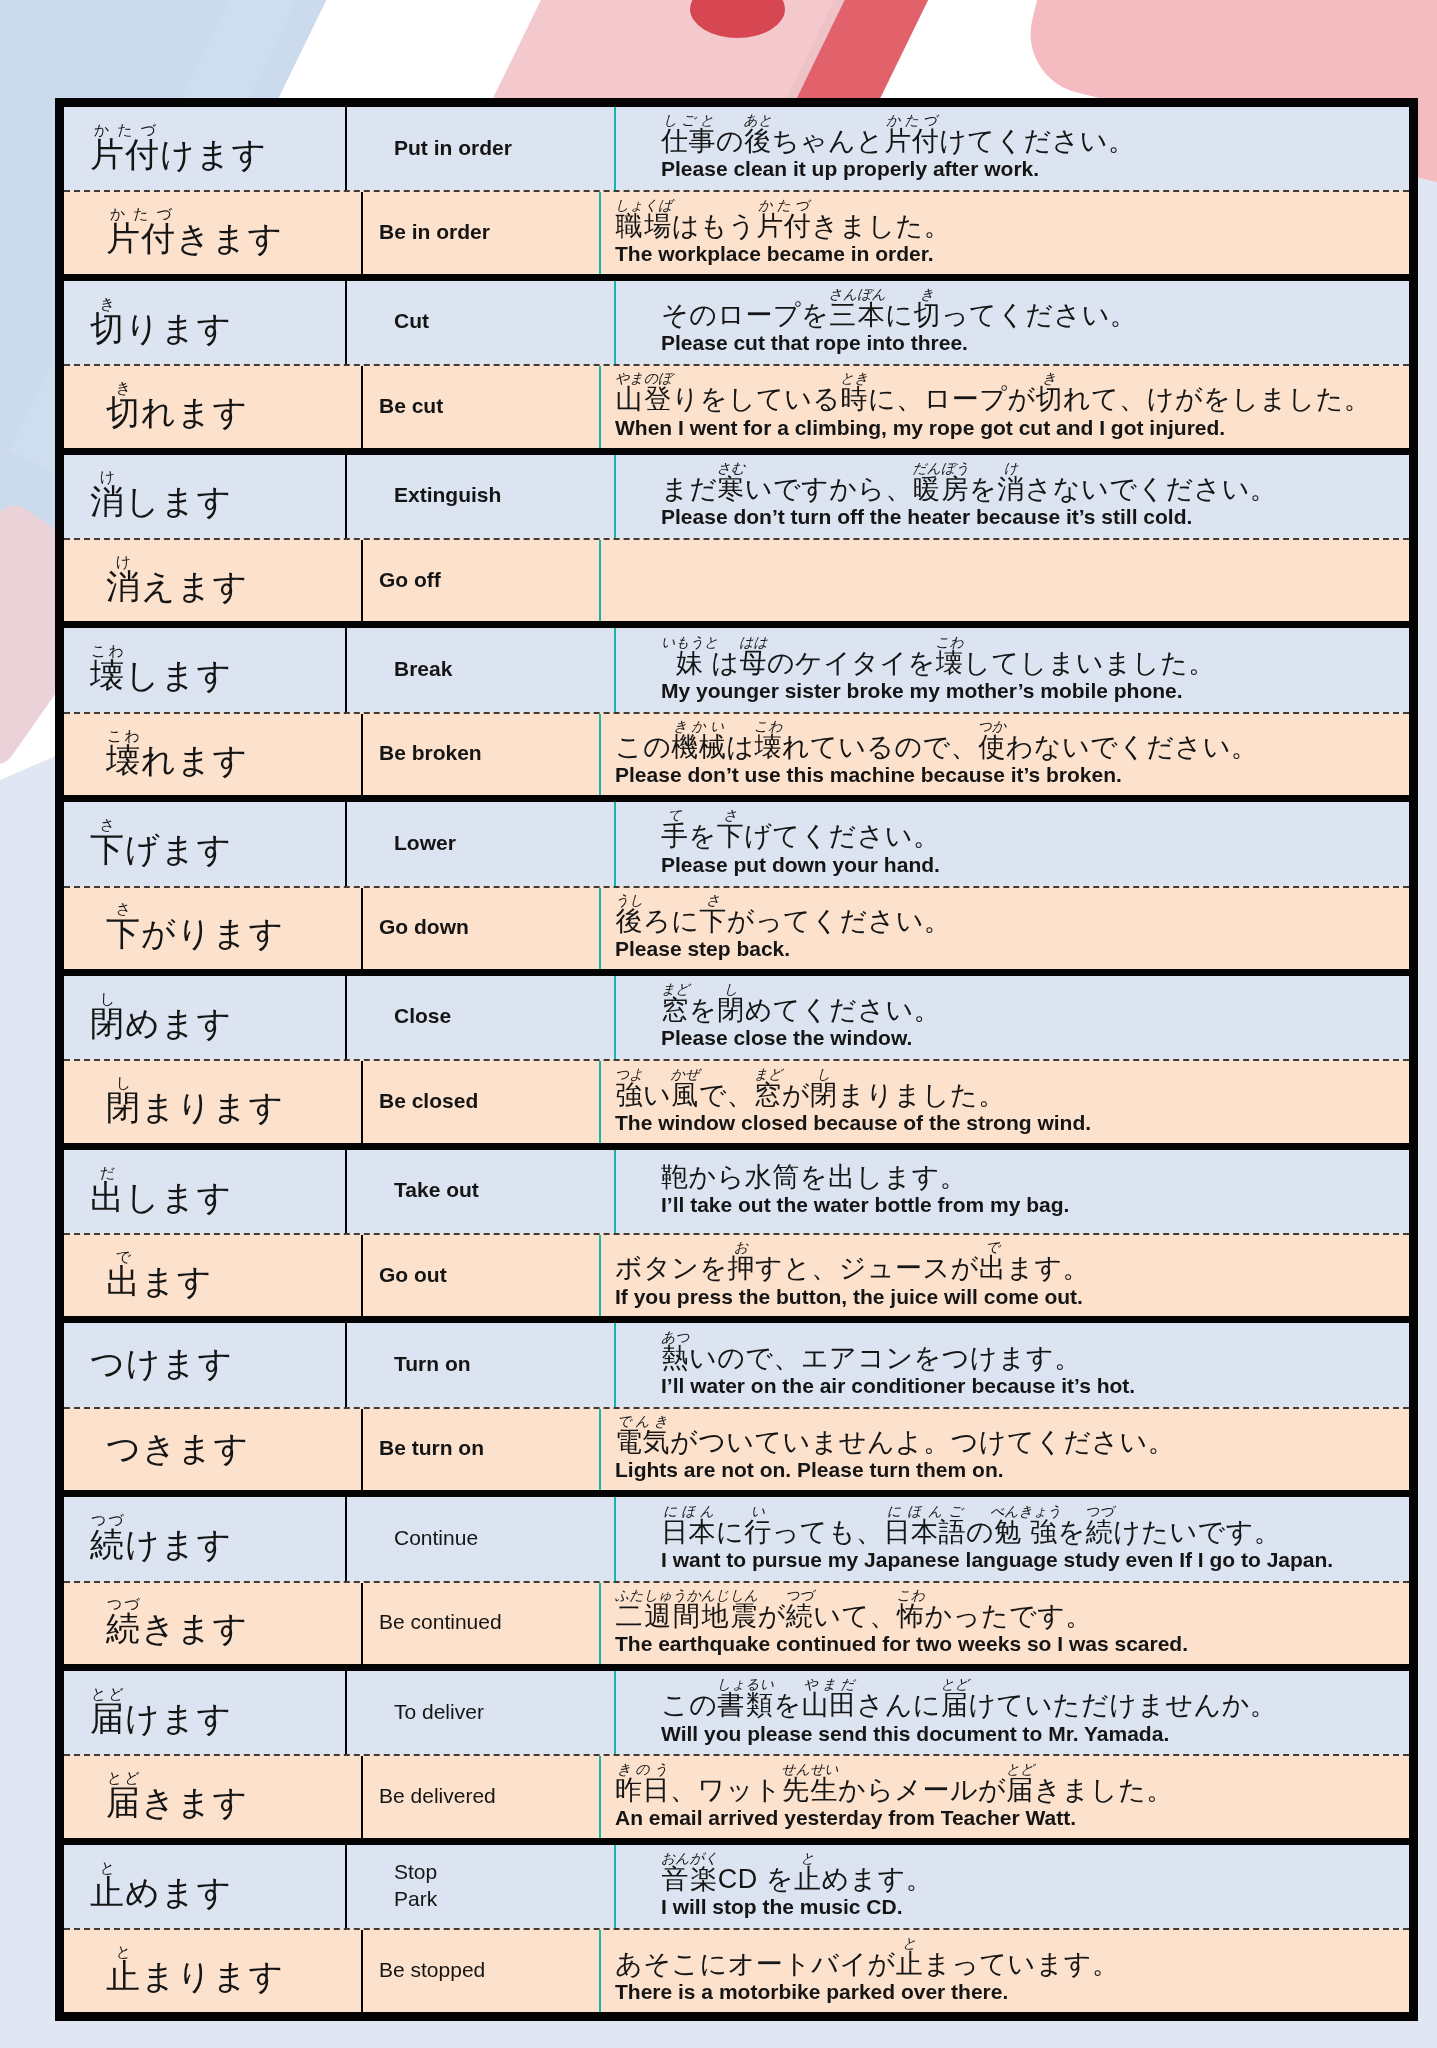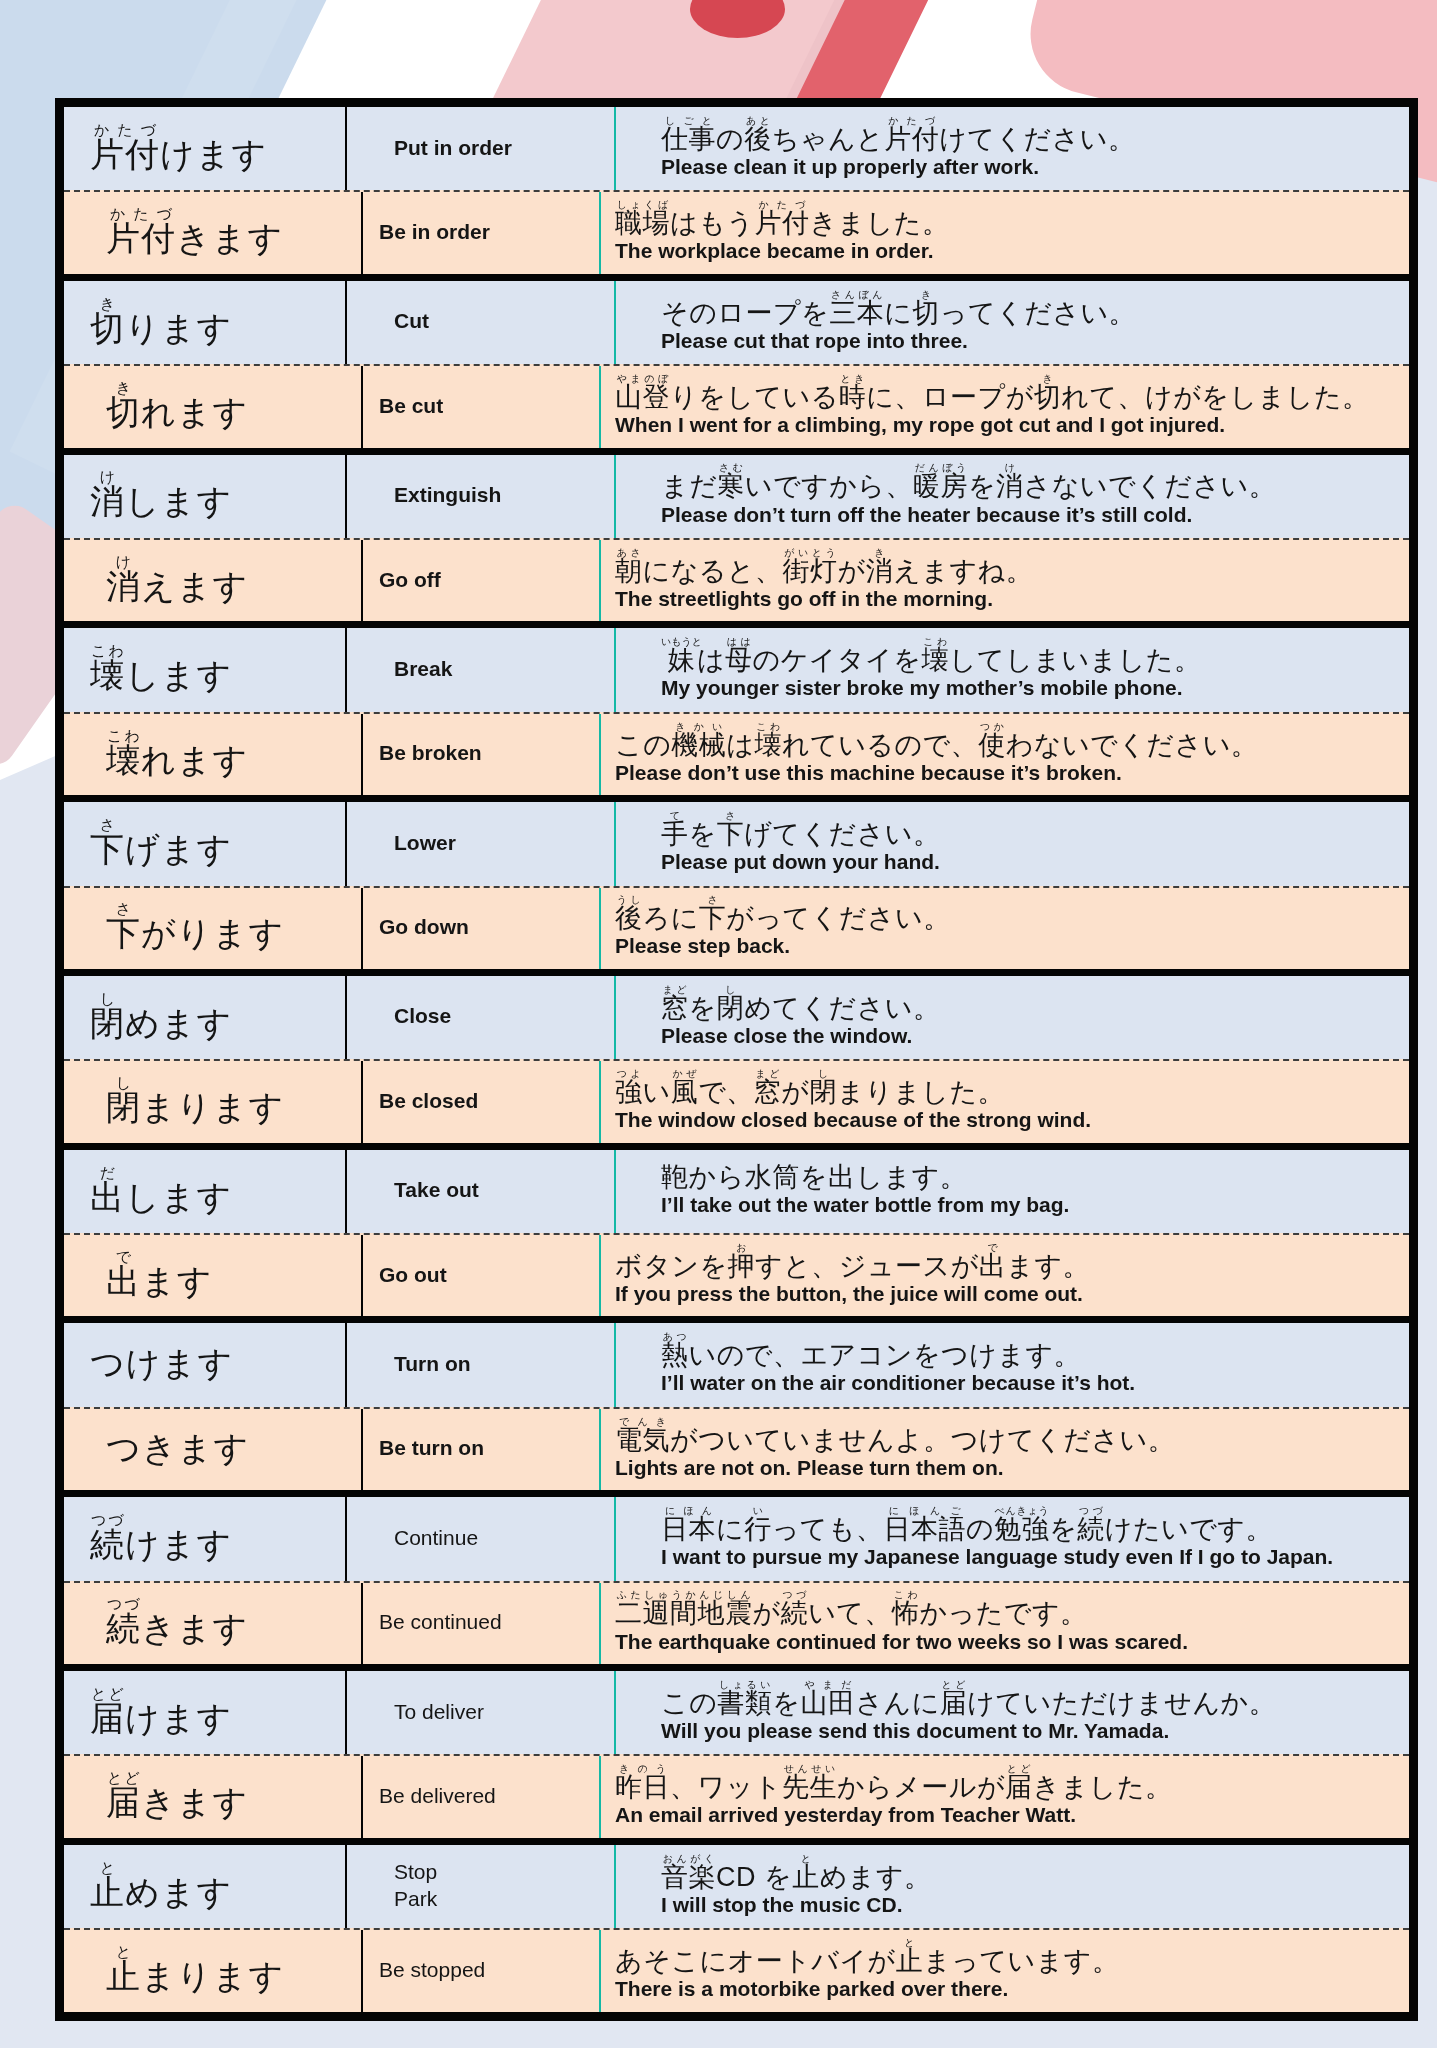--- a/index.html
+++ b/index.html
@@ -48,7 +48,7 @@
   .meaning-label{font-size:21px;line-height:1.25;font-weight:400;}
   .meaning-label.bold{font-weight:700;}
   .example-jp{font-size:27px;line-height:1.08;letter-spacing:0.5px;}
-  .example-jp rt{font-size:10px;letter-spacing:0;}
+  .example-jp rt{font-size:14px;letter-spacing:0;font-style:italic;}
   .example-en{font-size:21px;font-weight:700;line-height:1.22;}
   ruby{ruby-position:over;}
 </style>

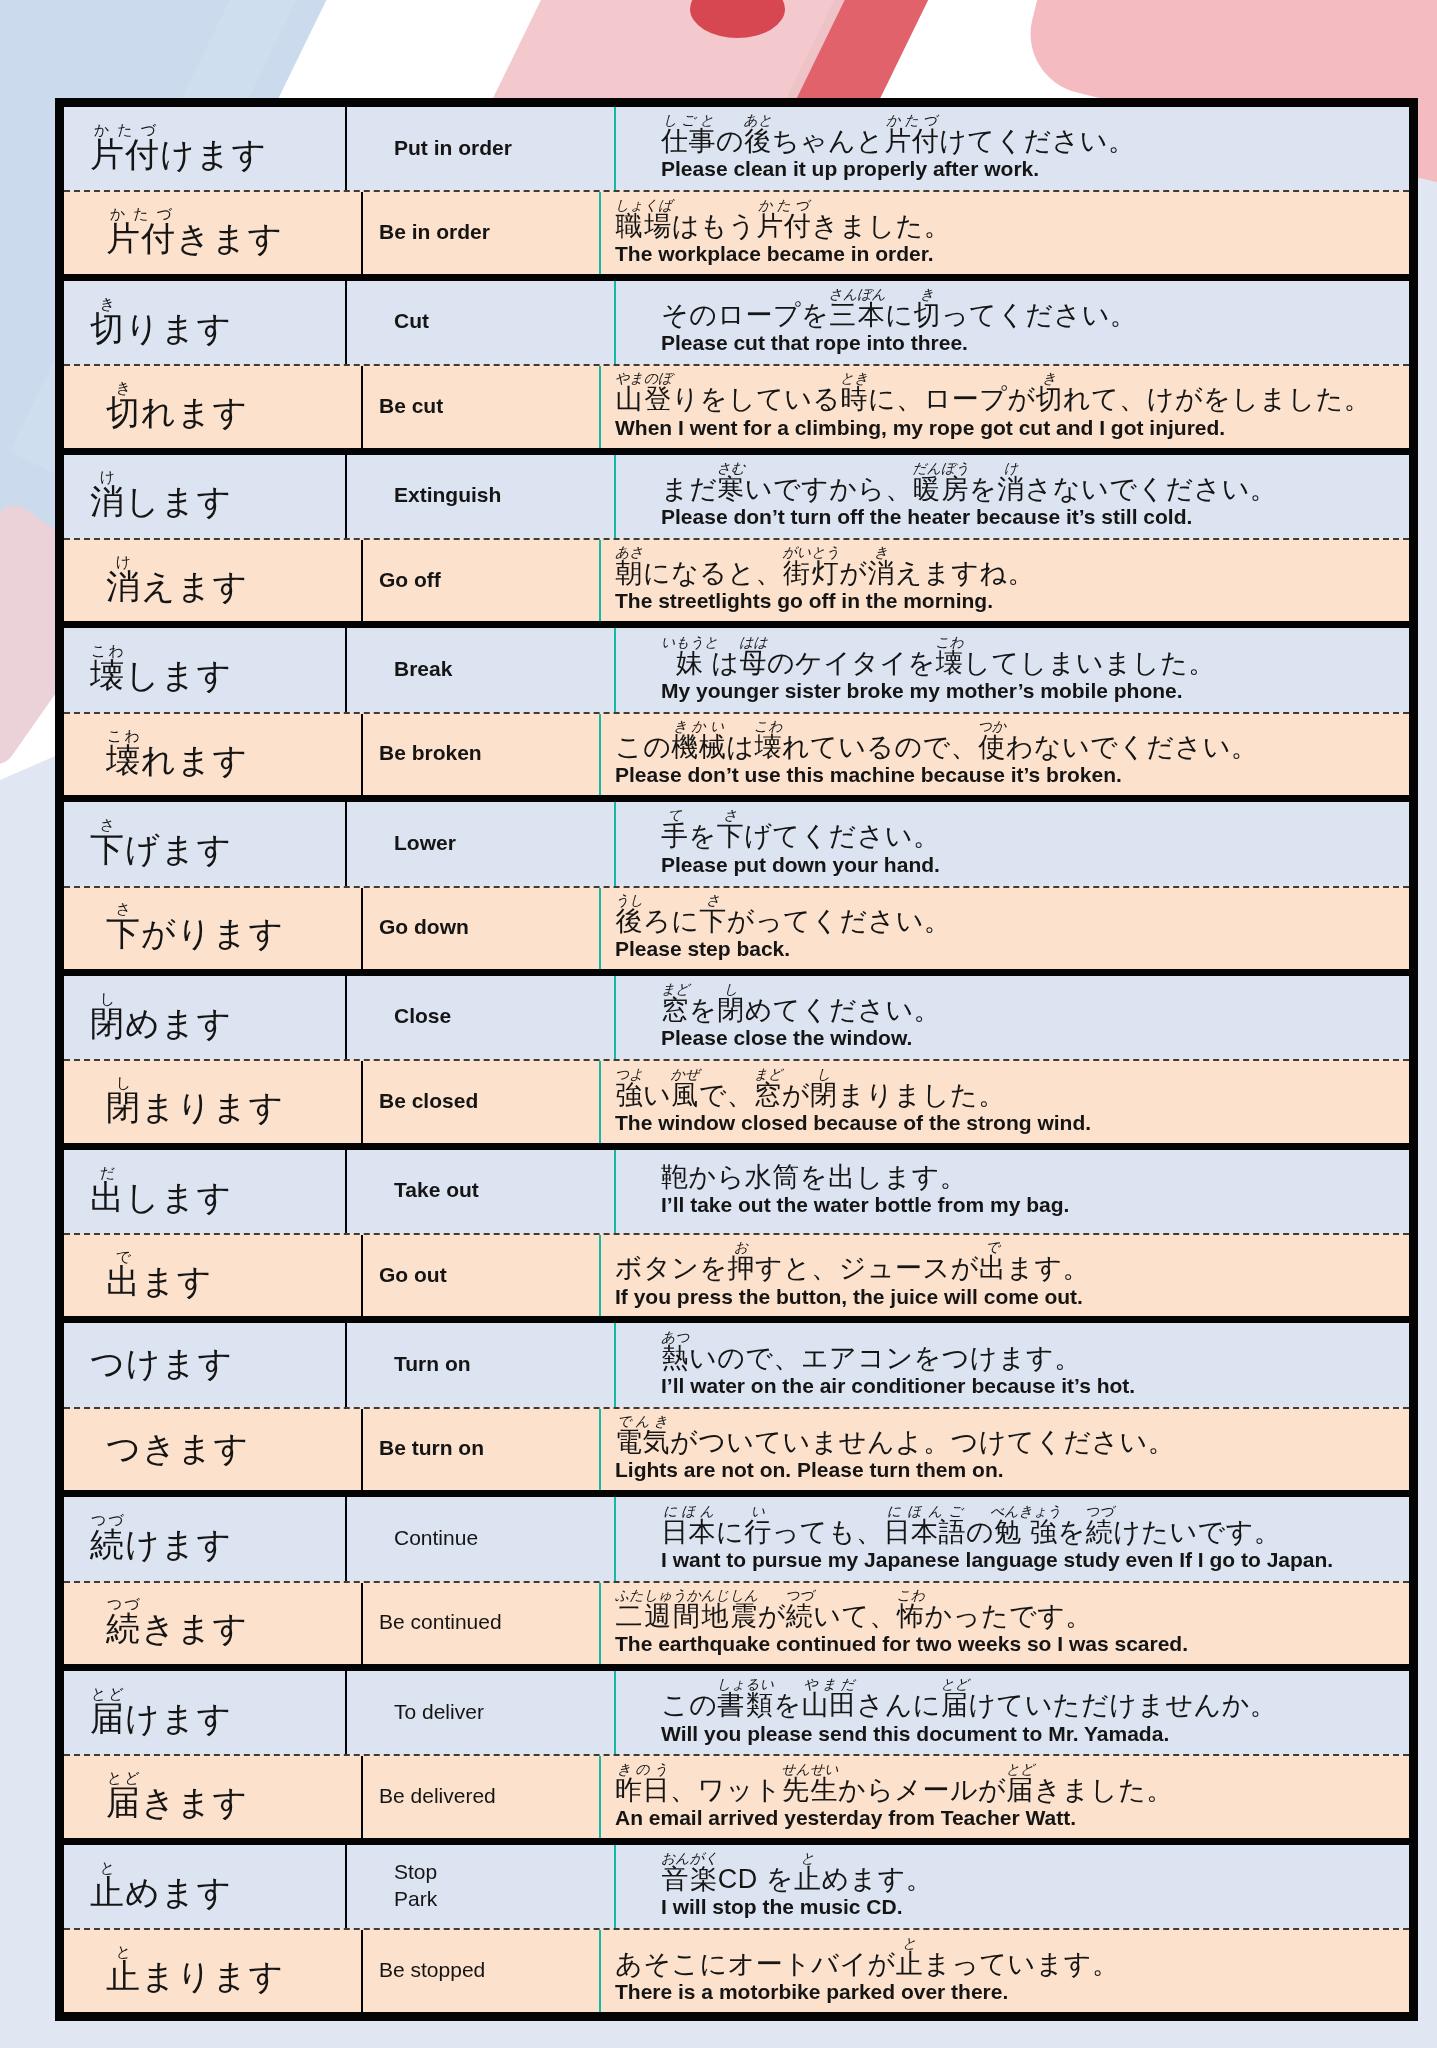--- a/index.html
+++ b/index.html
@@ -142,10 +142,6 @@
     <div class="cell c2">
       <div class="meaning-label bold">Go off</div>
     </div>
-    <div class="cell c3">
-      <div class="example-jp"><ruby>朝<rt>あさ</rt></ruby>になると、<ruby>街灯<rt>がいとう</rt></ruby>が<ruby>消<rt>き</rt></ruby>えますね。</div>
-      <div class="example-en">The streetlights go off in the morning.</div>
-    </div>
   </div>
       </div>
       <div class="pair">

